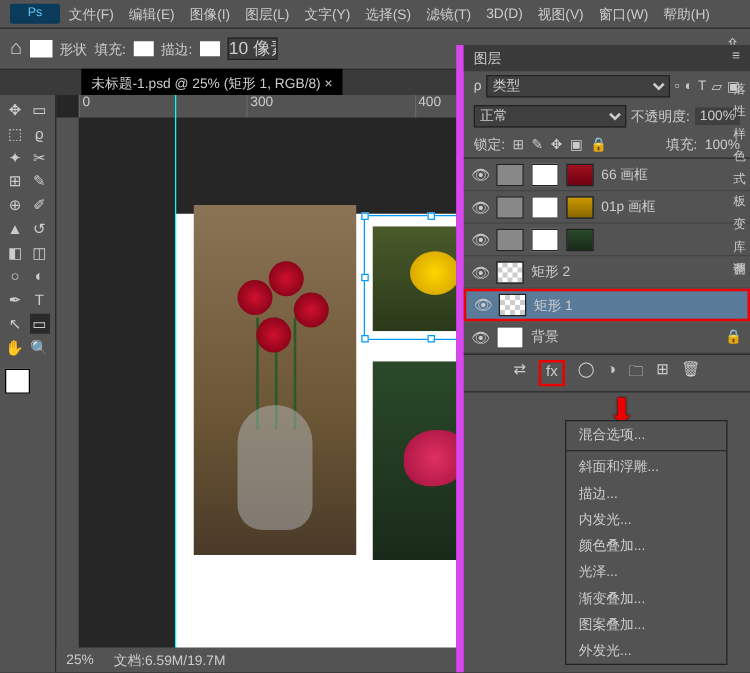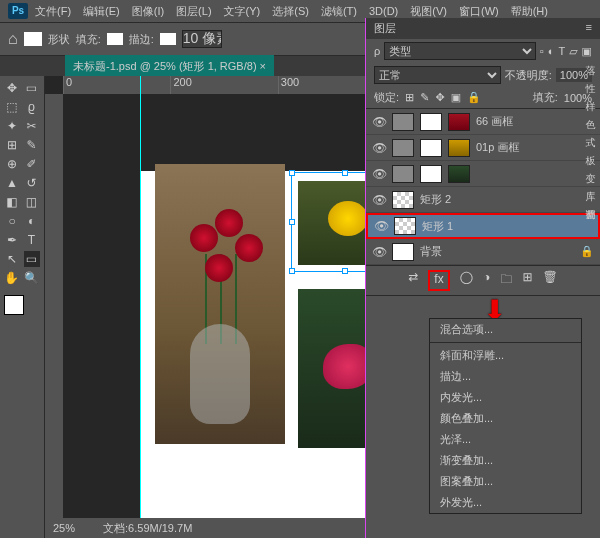--- a/index.html
+++ b/index.html
@@ -5,7 +5,7 @@
 *{box-sizing:border-box;margin:0;padding:0;font-family:"Microsoft YaHei",sans-serif;font-size:11px;color:#ccc}
 body{background:#535353;width:600px;height:538px;overflow:hidden;position:relative}
 .menubar{display:flex;align-items:center;height:22px;background:#535353;padding:0 8px;gap:2px}
-.menubar .ps{background:#0b3b5a;color:#5ac8fa;width:20px;height:16px;text-align:center;font-weight:bold;border-radius:2px;font-size:10px;line-height:16px}
+.menubar .ps{background:#0b3b5a;color:#5ac8fa;width:40px;height:16px;text-align:center;font-weight:normal;border-radius:2px;font-size:10px;line-height:16px}
 .menubar span{padding:2px 5px;font-size:11px}
 .optbar{display:flex;align-items:center;height:34px;background:#535353;border-top:1px solid #2a2a2a;border-bottom:1px solid #2a2a2a;padding:0 8px;gap:6px}
 .optbar .home{font-size:16px}

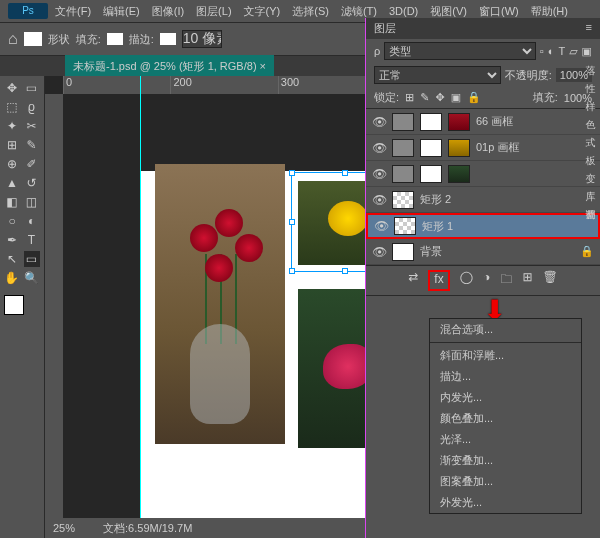--- a/index.html
+++ b/index.html
@@ -43,7 +43,7 @@
 .sel-handles i:nth-child(5){left:50%;top:-3px;margin-left:-3px}.sel-handles i:nth-child(6){left:50%;bottom:-3px;margin-left:-3px}
 .sel-handles i:nth-child(7){left:-3px;top:50%;margin-top:-3px}.sel-handles i:nth-child(8){right:-3px;top:50%;margin-top:-3px}
 .status{position:absolute;bottom:0;left:0;right:0;height:20px;background:#535353;display:flex;align-items:center;padding:0 8px;gap:28px;font-size:10px}
-.panels{position:absolute;right:0;top:18px;width:235px;bottom:0;background:#535353;border-left:1px solid #d946ef}
+.panels{position:absolute;right:0;top:36px;width:235px;bottom:0;background:#535353;border-left:6px solid #d946ef}
 .panel-title{background:#3a3a3a;padding:3px 8px;font-size:11px;display:flex;justify-content:space-between}
 .panel-row{display:flex;align-items:center;padding:3px 8px;gap:4px;font-size:11px}
 .panel-row select{background:#3f3f3f;color:#ccc;border:1px solid #222;height:18px;flex:1}

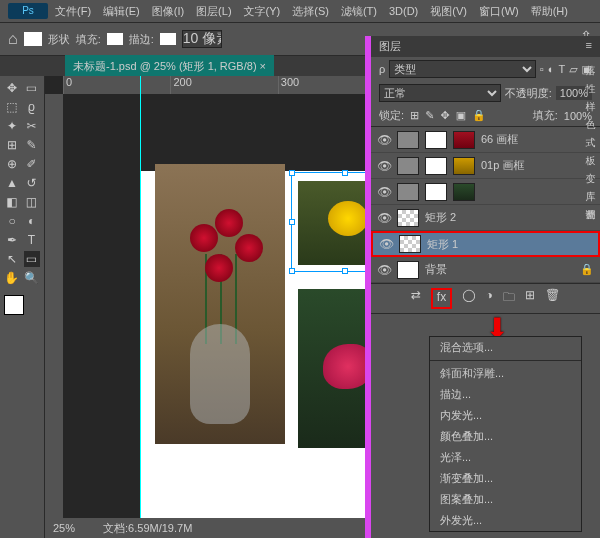--- a/index.html
+++ b/index.html
@@ -14,7 +14,7 @@
 .optbar .num{width:40px}
 .optbar .share{position:absolute;right:8px;top:28px;font-size:14px}
 .tabbar{height:20px;background:#3a3a3a;display:flex;align-items:center;padding-left:65px}
-.tabbar .tab{background:#0f766e;padding:4px 8px;font-size:11px}
+.tabbar .tab{background:#000000;padding:4px 8px;font-size:11px}
 .main{display:flex;height:462px}
 .toolbox{width:45px;background:#535353;border-right:1px solid #2a2a2a;padding:4px;display:grid;grid-template-columns:1fr 1fr;gap:3px;align-content:start}
 .toolbox .t{width:16px;height:16px;display:flex;align-items:center;justify-content:center;font-size:12px;cursor:pointer}

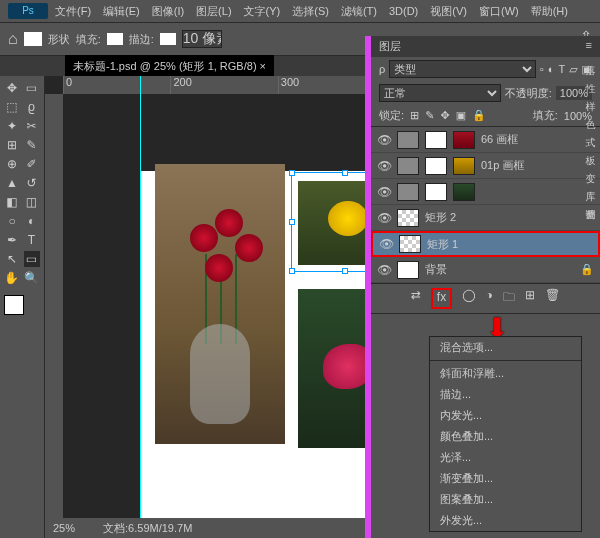--- a/index.html
+++ b/index.html
@@ -140,7 +140,6 @@
   <div class="canvas">
     <div class="ruler-h">
       <span>0</span>
-        <span>200</span>
       <span>300</span>
         <span>400</span>
         <span>500</span>

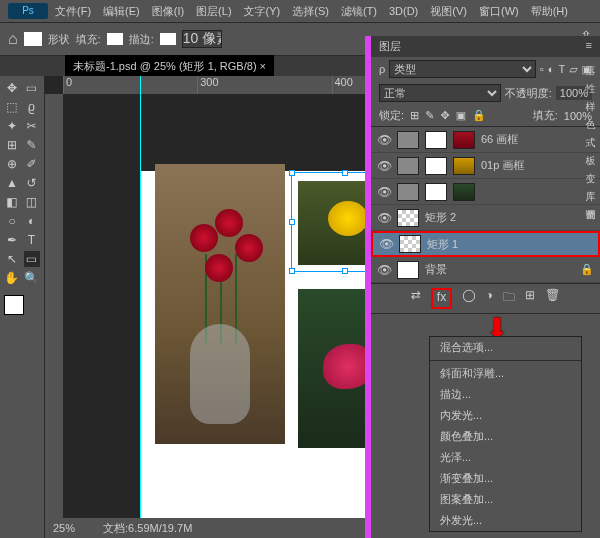--- a/index.html
+++ b/index.html
@@ -65,7 +65,7 @@
 .layer-icons span{font-size:12px;cursor:pointer}
 .fx-box{border:2px solid #e00;padding:0 4px}
 .arrow-down{position:absolute;color:#e00;font-size:28px;left:50%;top:28px;z-index:10;text-shadow:0 0 2px #000}
-.fxmenu{position:absolute;right:18px;top:300px;width:153px;background:#535353;border:1px solid #222;z-index:20}
+.fxmenu{position:absolute;right:18px;top:300px;width:130px;background:#535353;border:1px solid #222;z-index:20}
 .fxmenu div{padding:3px 10px;font-size:11px;cursor:pointer}
 .fxmenu .sep{height:1px;background:#2a2a2a;padding:0;margin:2px 0}
 .side-tabs{position:absolute;right:0;top:55px;width:20px;display:flex;flex-direction:column;gap:14px;align-items:center;z-index:5}

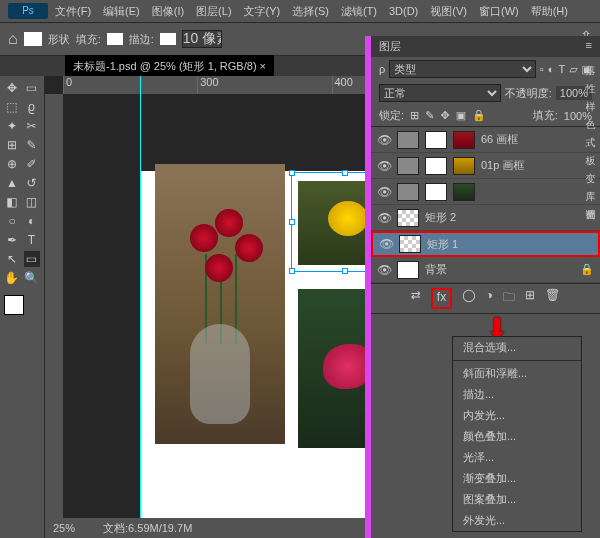--- a/index.html
+++ b/index.html
@@ -42,7 +42,7 @@
 .sel-handles i:nth-child(3){left:-3px;bottom:-3px}.sel-handles i:nth-child(4){right:-3px;bottom:-3px}
 .sel-handles i:nth-child(5){left:50%;top:-3px;margin-left:-3px}.sel-handles i:nth-child(6){left:50%;bottom:-3px;margin-left:-3px}
 .sel-handles i:nth-child(7){left:-3px;top:50%;margin-top:-3px}.sel-handles i:nth-child(8){right:-3px;top:50%;margin-top:-3px}
-.status{position:absolute;bottom:0;left:0;right:0;height:20px;background:#535353;display:flex;align-items:center;padding:0 8px;gap:28px;font-size:10px}
+.status{position:absolute;bottom:0;left:0;right:0;height:20px;background:#535353;display:flex;align-items:center;padding:0 8px;gap:16px;font-size:10px}
 .panels{position:absolute;right:0;top:36px;width:235px;bottom:0;background:#535353;border-left:6px solid #d946ef}
 .panel-title{background:#3a3a3a;padding:3px 8px;font-size:11px;display:flex;justify-content:space-between}
 .panel-row{display:flex;align-items:center;padding:3px 8px;gap:4px;font-size:11px}

